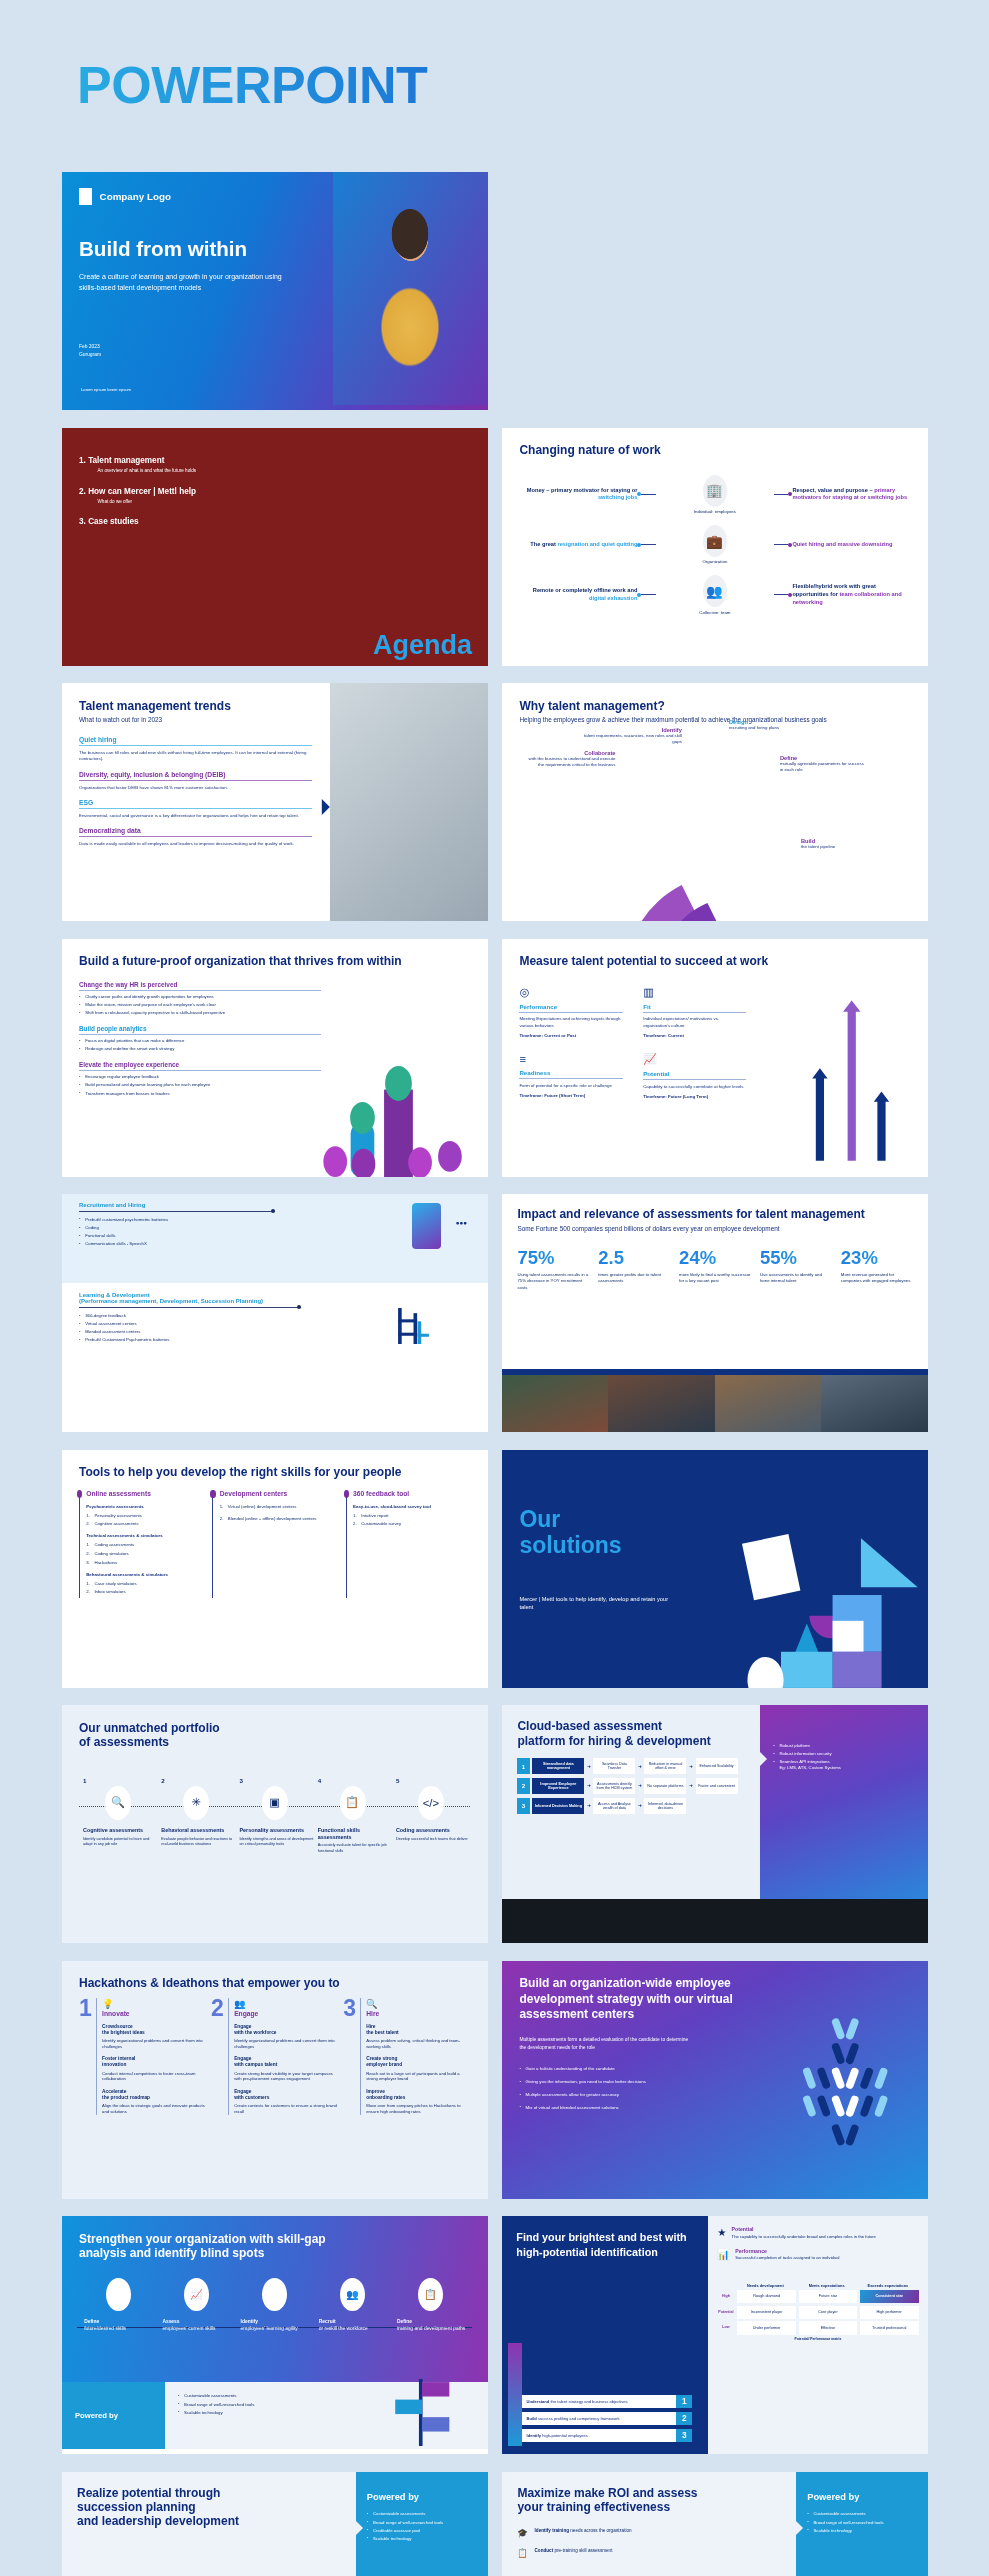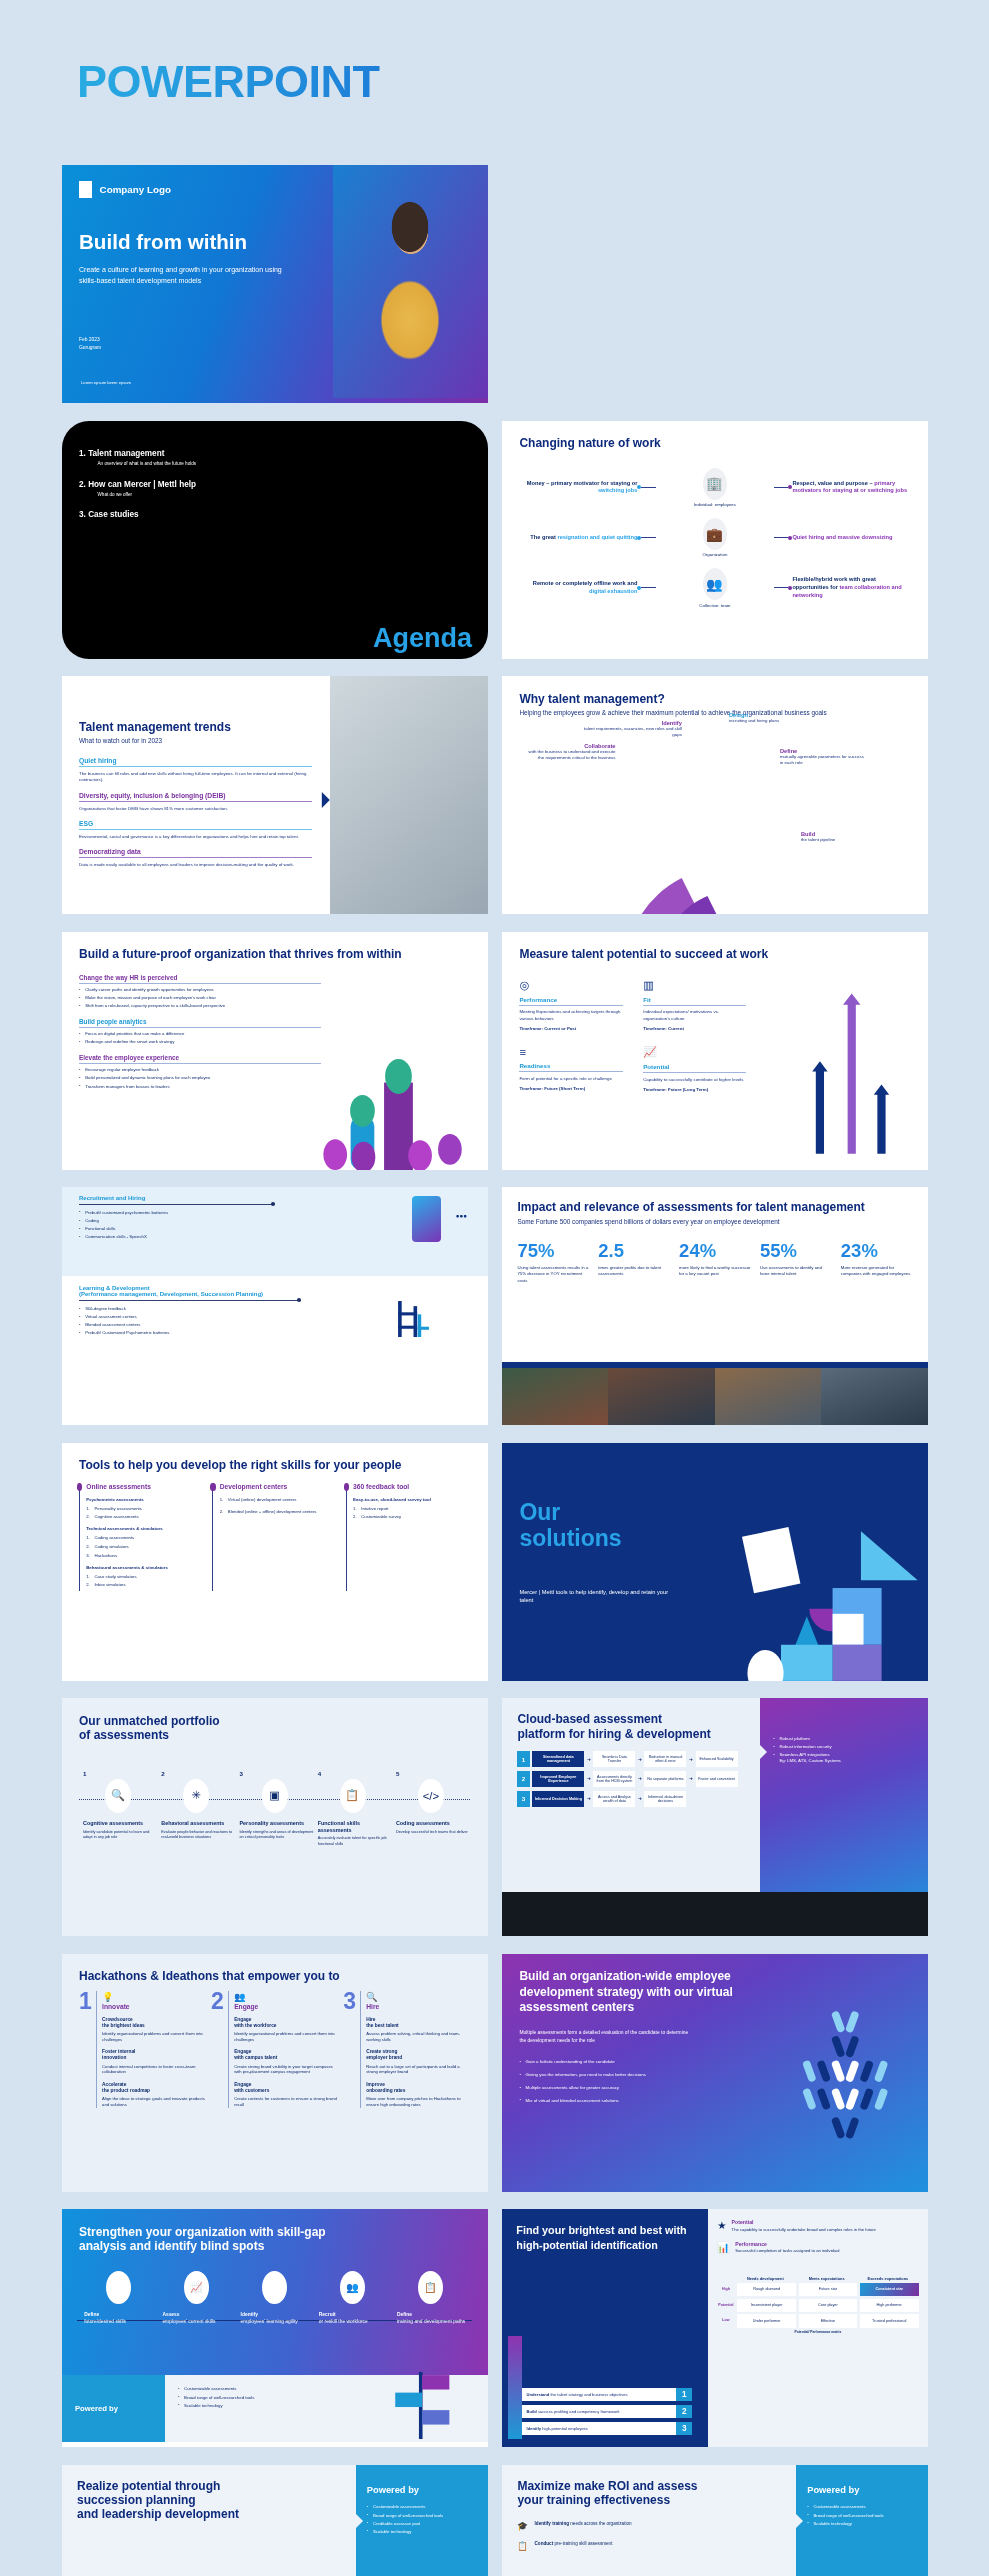--- a/index.html
+++ b/index.html
@@ -12,7 +12,7 @@
   }
   .page-title { padding:59px 0 0 77px; }
   .page-title h1 {
-    font-size:45px; font-weight:bold; letter-spacing:-0.5px; line-height:1.0;
+    font-size:52px; font-weight:bold; letter-spacing:-0.5px; line-height:1.0;
     background:linear-gradient(90deg,#29abe2 0%,#1a6fd4 45%,#3f51c8 68%,#8e3fb0 100%);
     -webkit-background-clip:text; background-clip:text; color:transparent;
   }

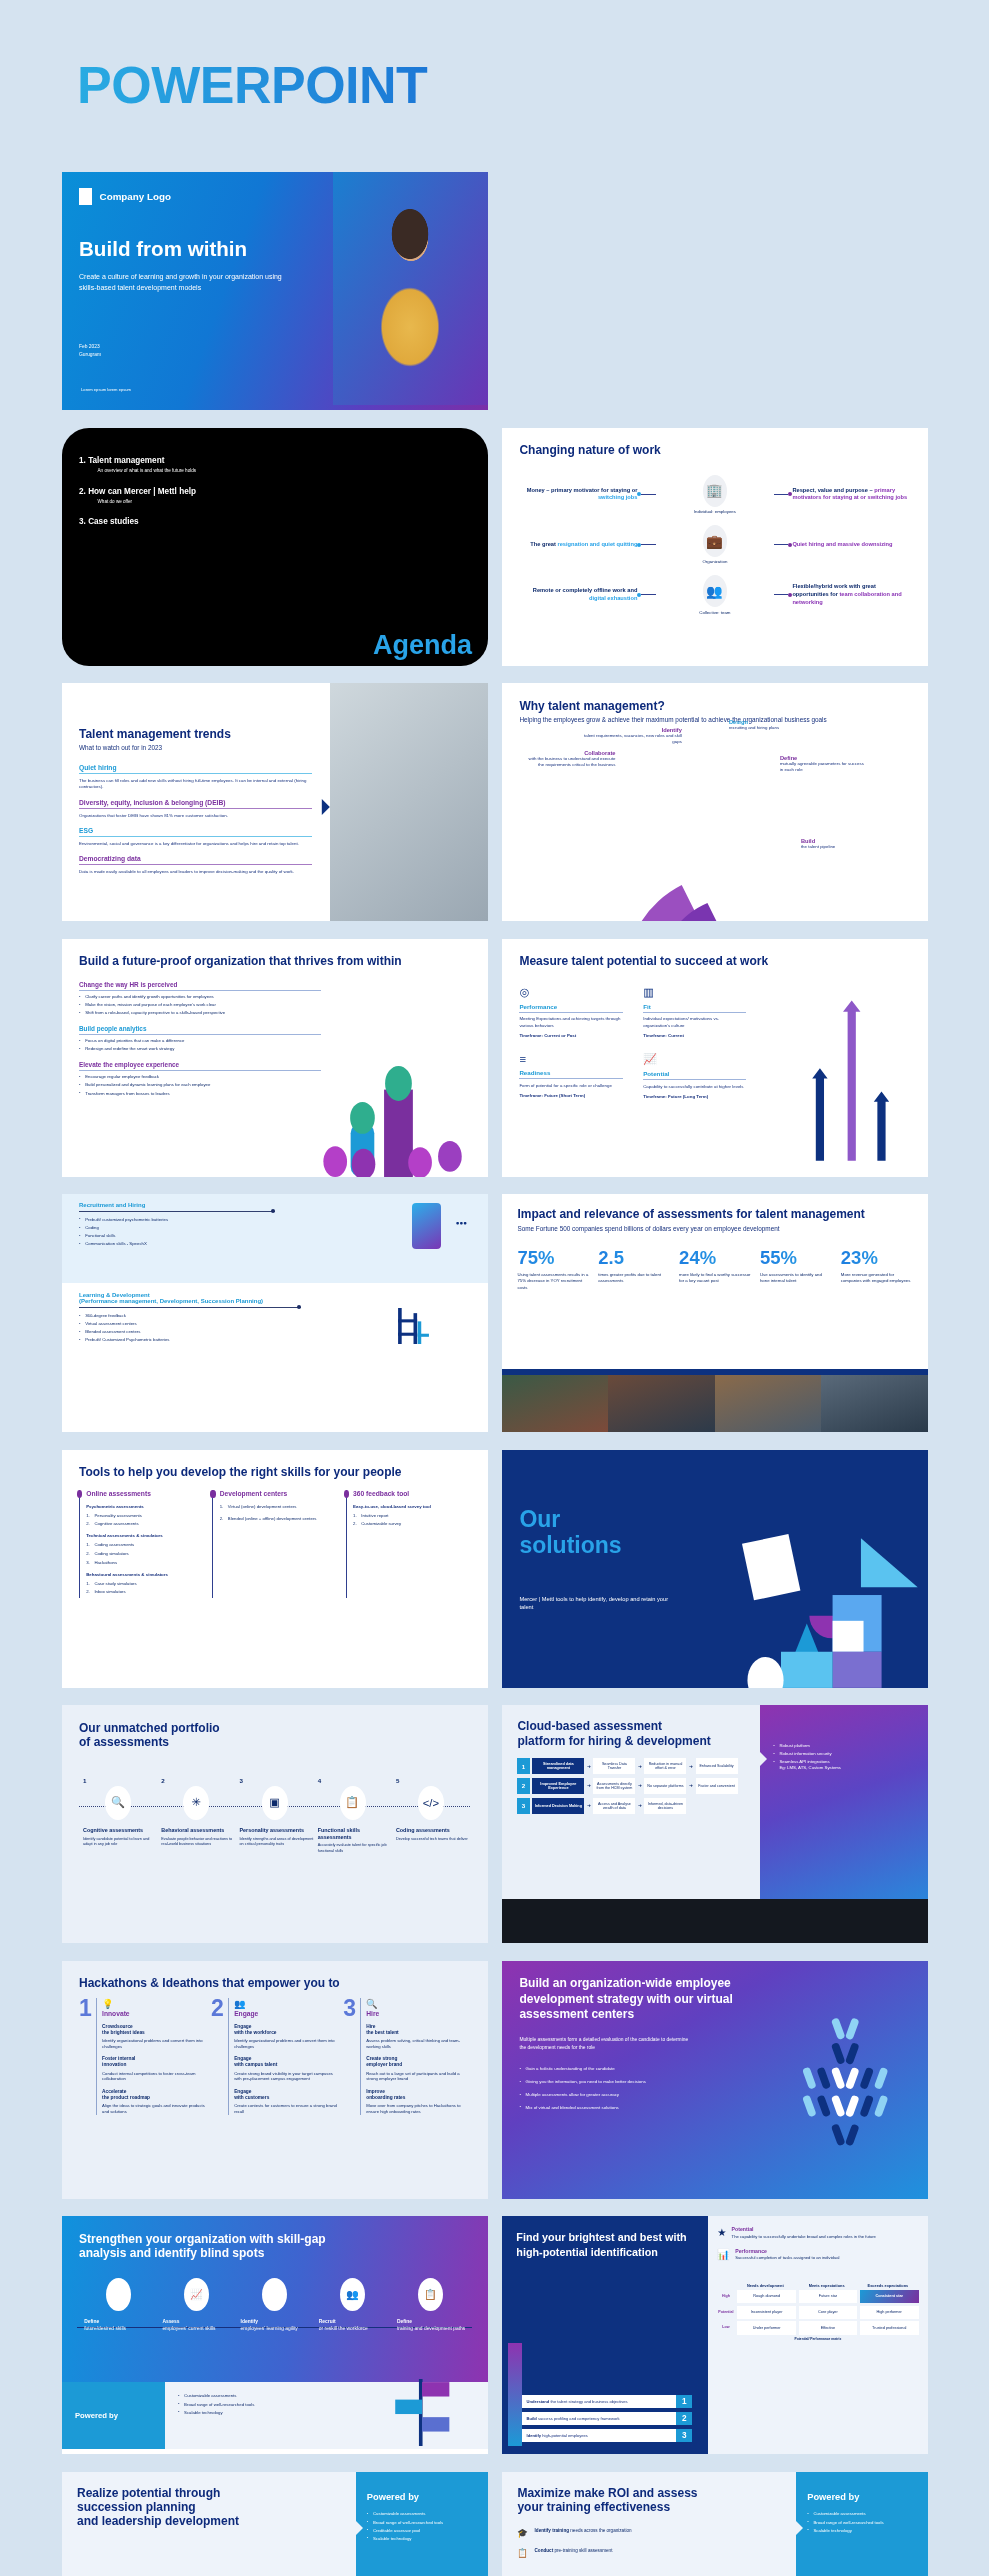--- a/index.html
+++ b/index.html
@@ -59,7 +59,7 @@
   }
 
   
-  .s-agenda { background:#000000; color:#fff;border-radius:27px; }
+  .s-agenda { background:#7f1d1d; color:#fff; }
   .ag-item { margin-bottom:13.4px; }
   .ag-num { font-size:8.2px; font-weight:bold; }
   .ag-sub { font-size:4.6px; margin:3.1px 0 0 18.5px; }

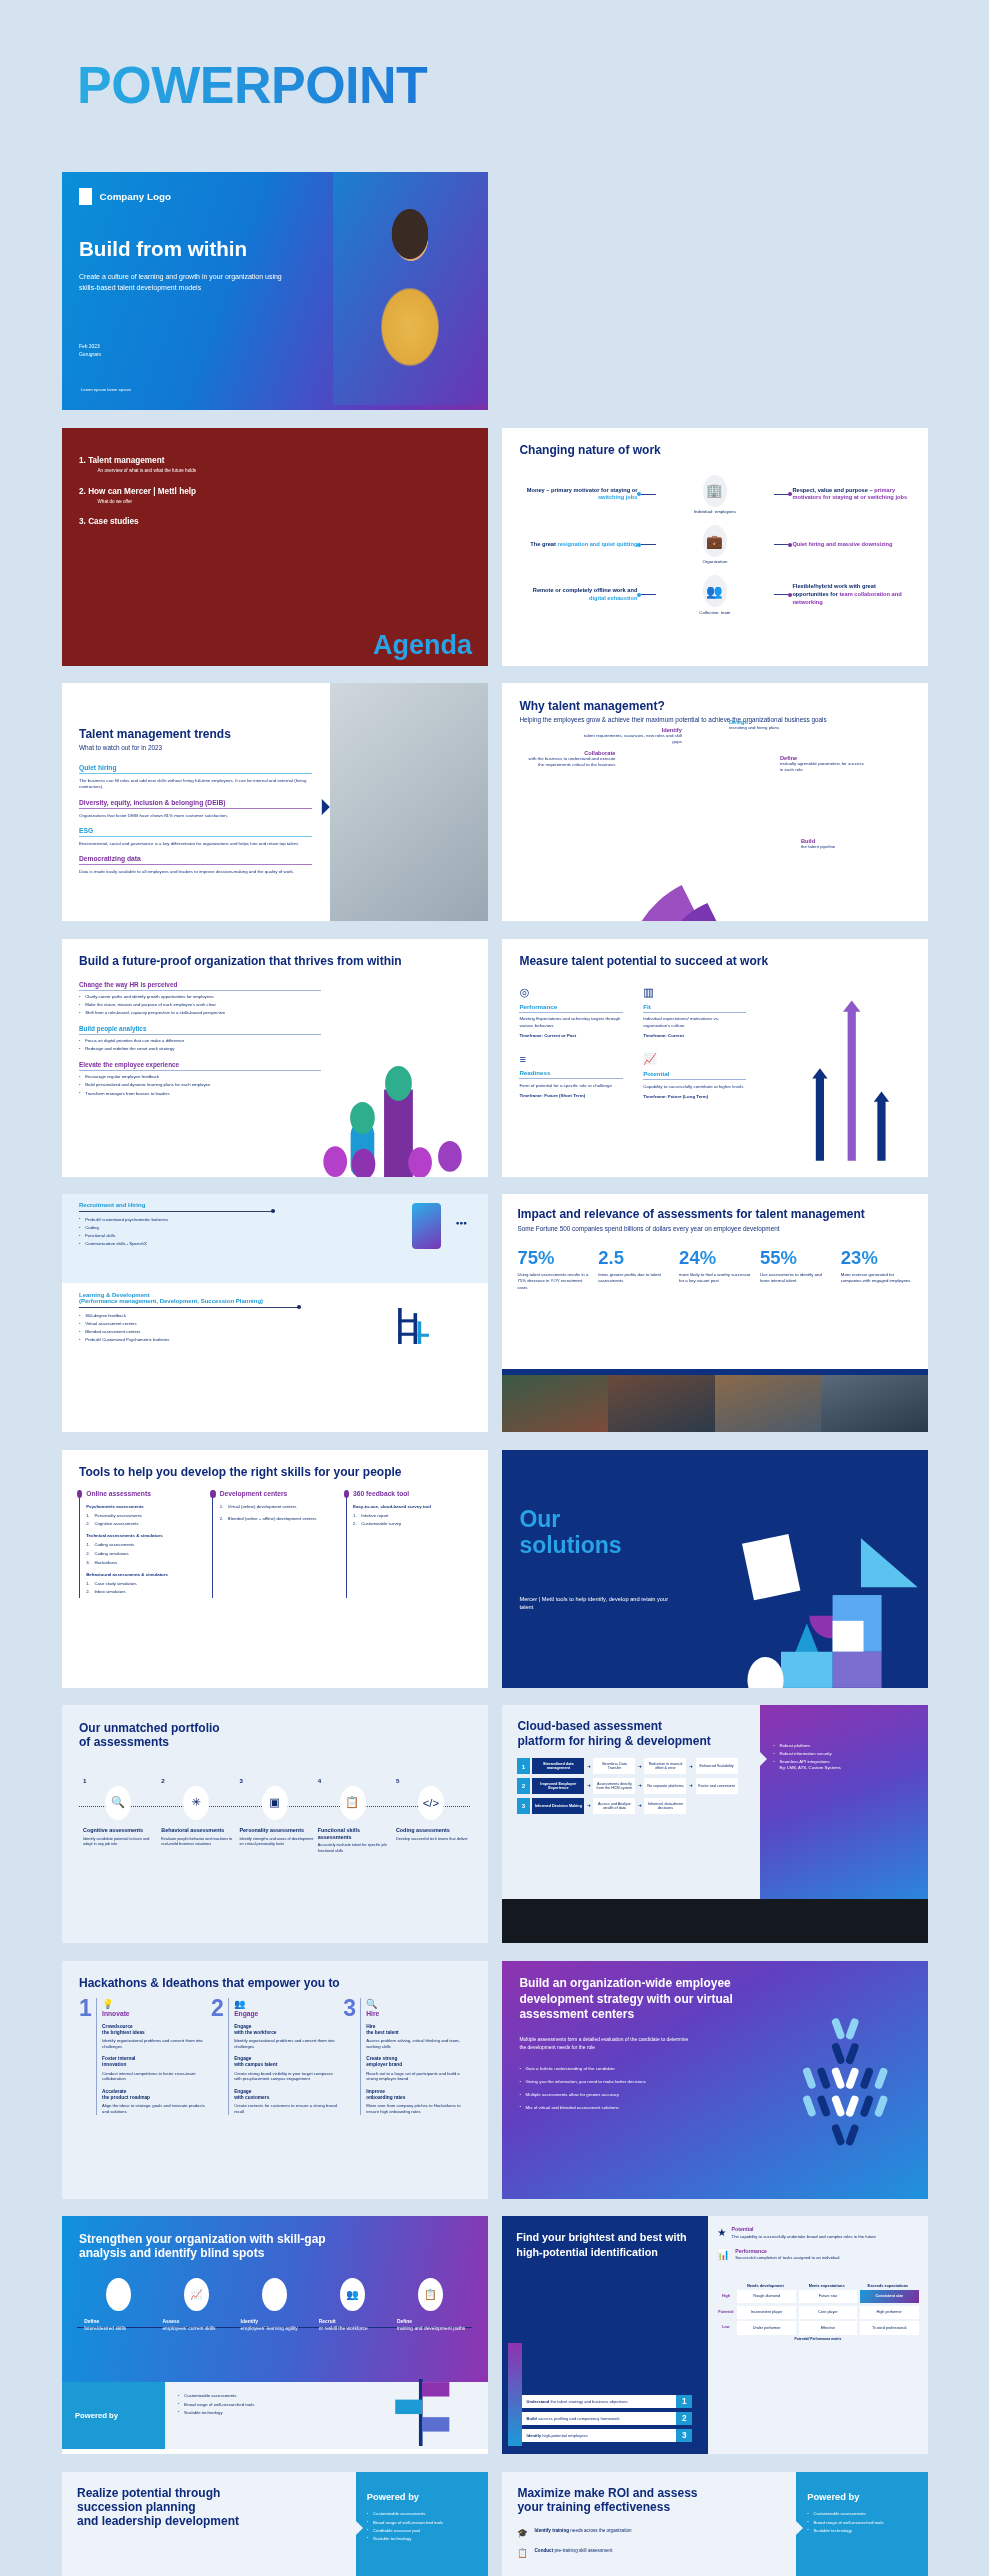--- a/index.html
+++ b/index.html
@@ -80,7 +80,7 @@
 
   
   .two-col { display:flex; height:100%; }
-  .trend-l { flex:0 0 268px; padding:15.5px 17.5px;margin-top:28px; }
+  .trend-l { flex:0 0 268px; padding:15.5px 17.5px; }
   .trend-r { flex:1; background:linear-gradient(140deg,#cfd8dd,#9aa7b2); position:relative; }
   .trend-r:after { content:""; position:absolute; left:0; top:52%; width:0;height:0;
      border-top:8.2px solid transparent; border-bottom:8.2px solid transparent; border-left:8.2px solid #0d3180;

